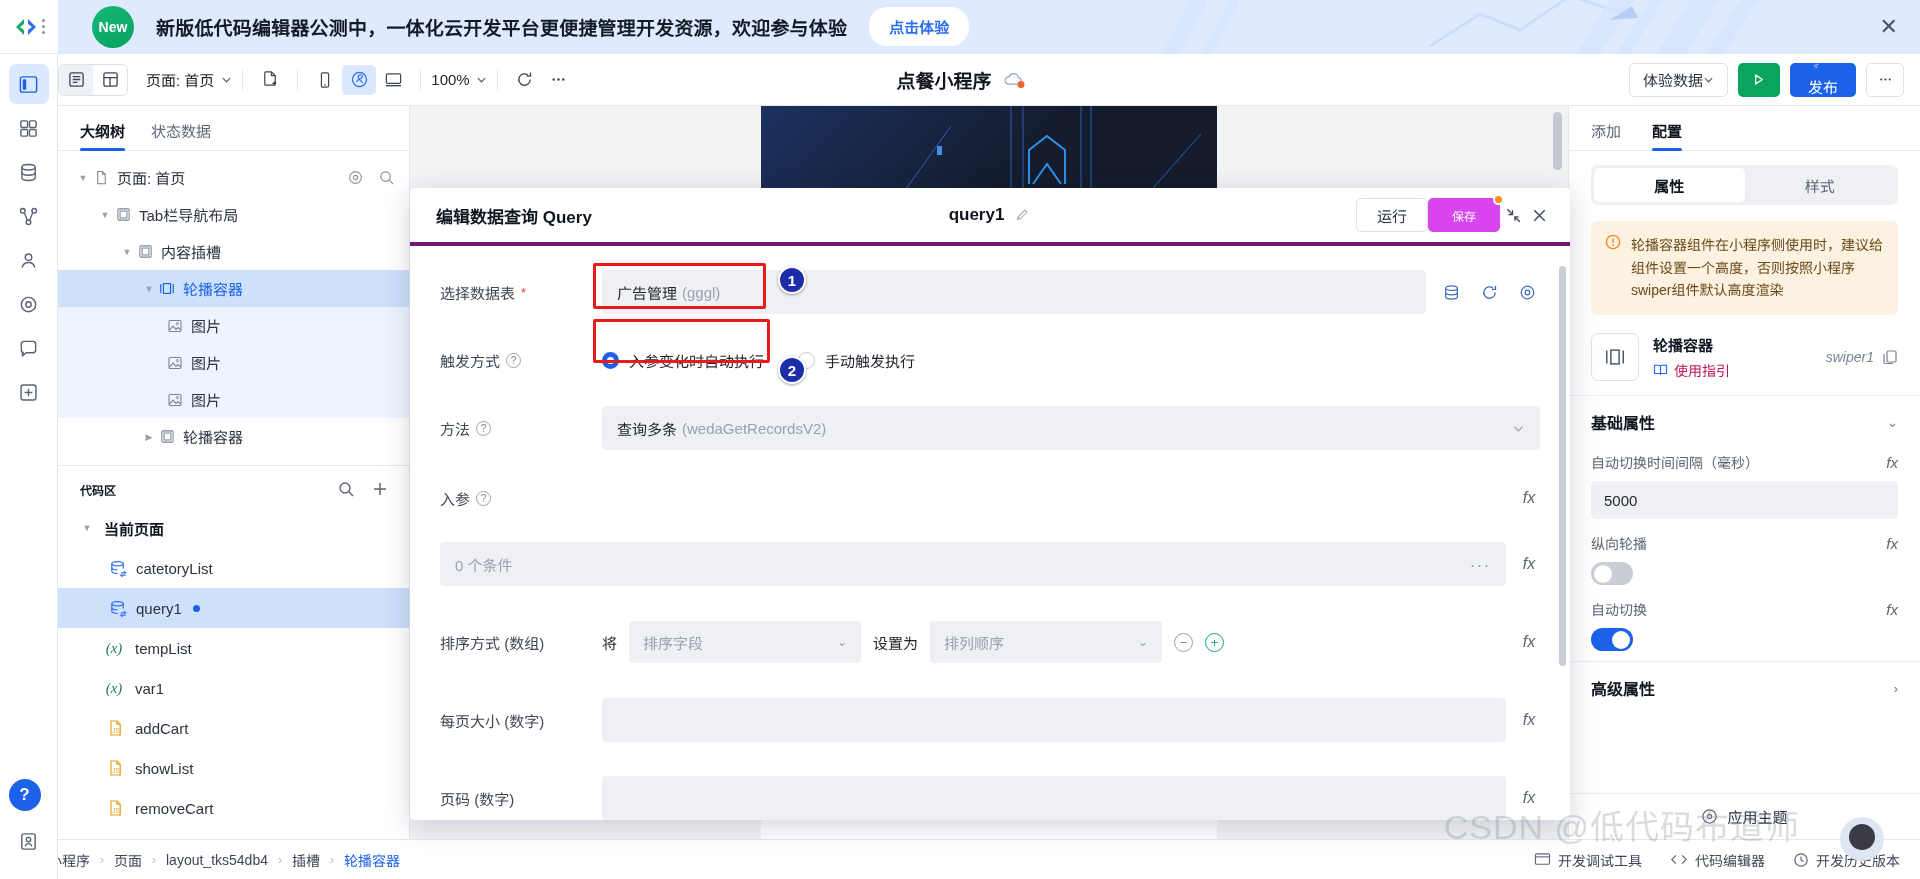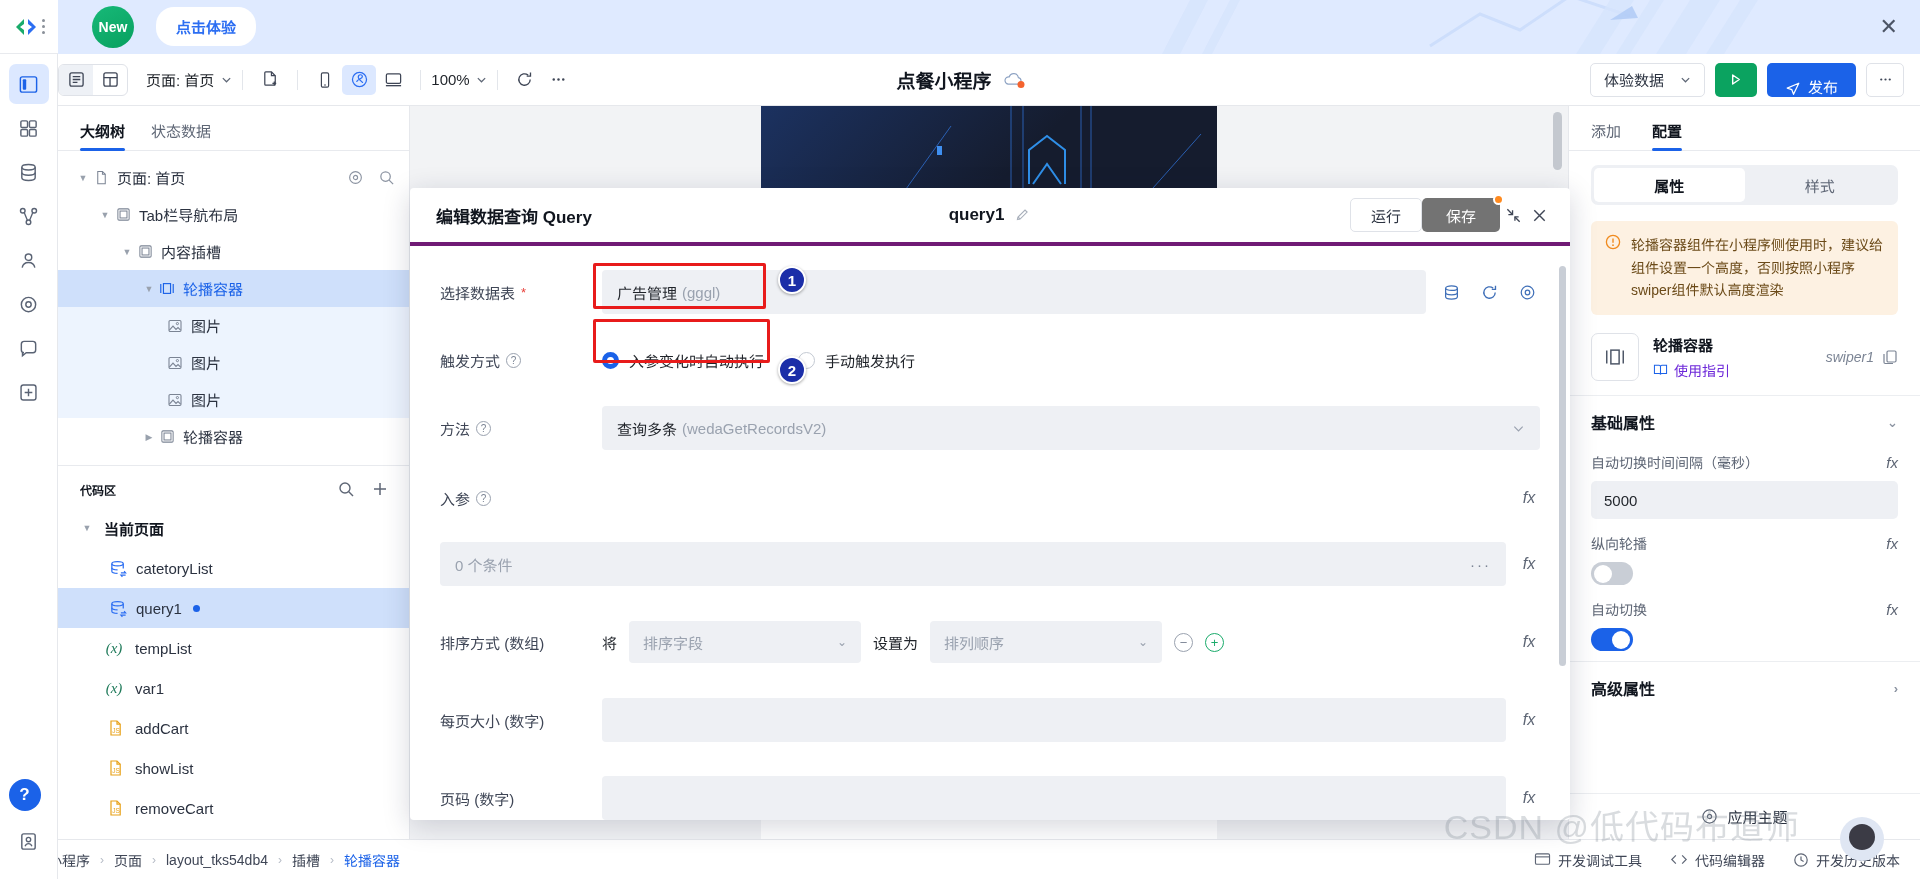--- a/index.html
+++ b/index.html
@@ -349,6 +349,7 @@
     </div>
     <div class="announce-strip">
       <div class="badge-new">New</div>
+      <div class="announce-text">新版低代码编辑器公测中，一体化云开发平台更便捷管理开发资源，欢迎参与体验</div>
       <button class="announce-cta">点击体验</button>
       <svg class="announce-deco" viewBox="0 0 760 54">
         <g fill="none" stroke="#b9d0f7" stroke-width="3" opacity=".85">

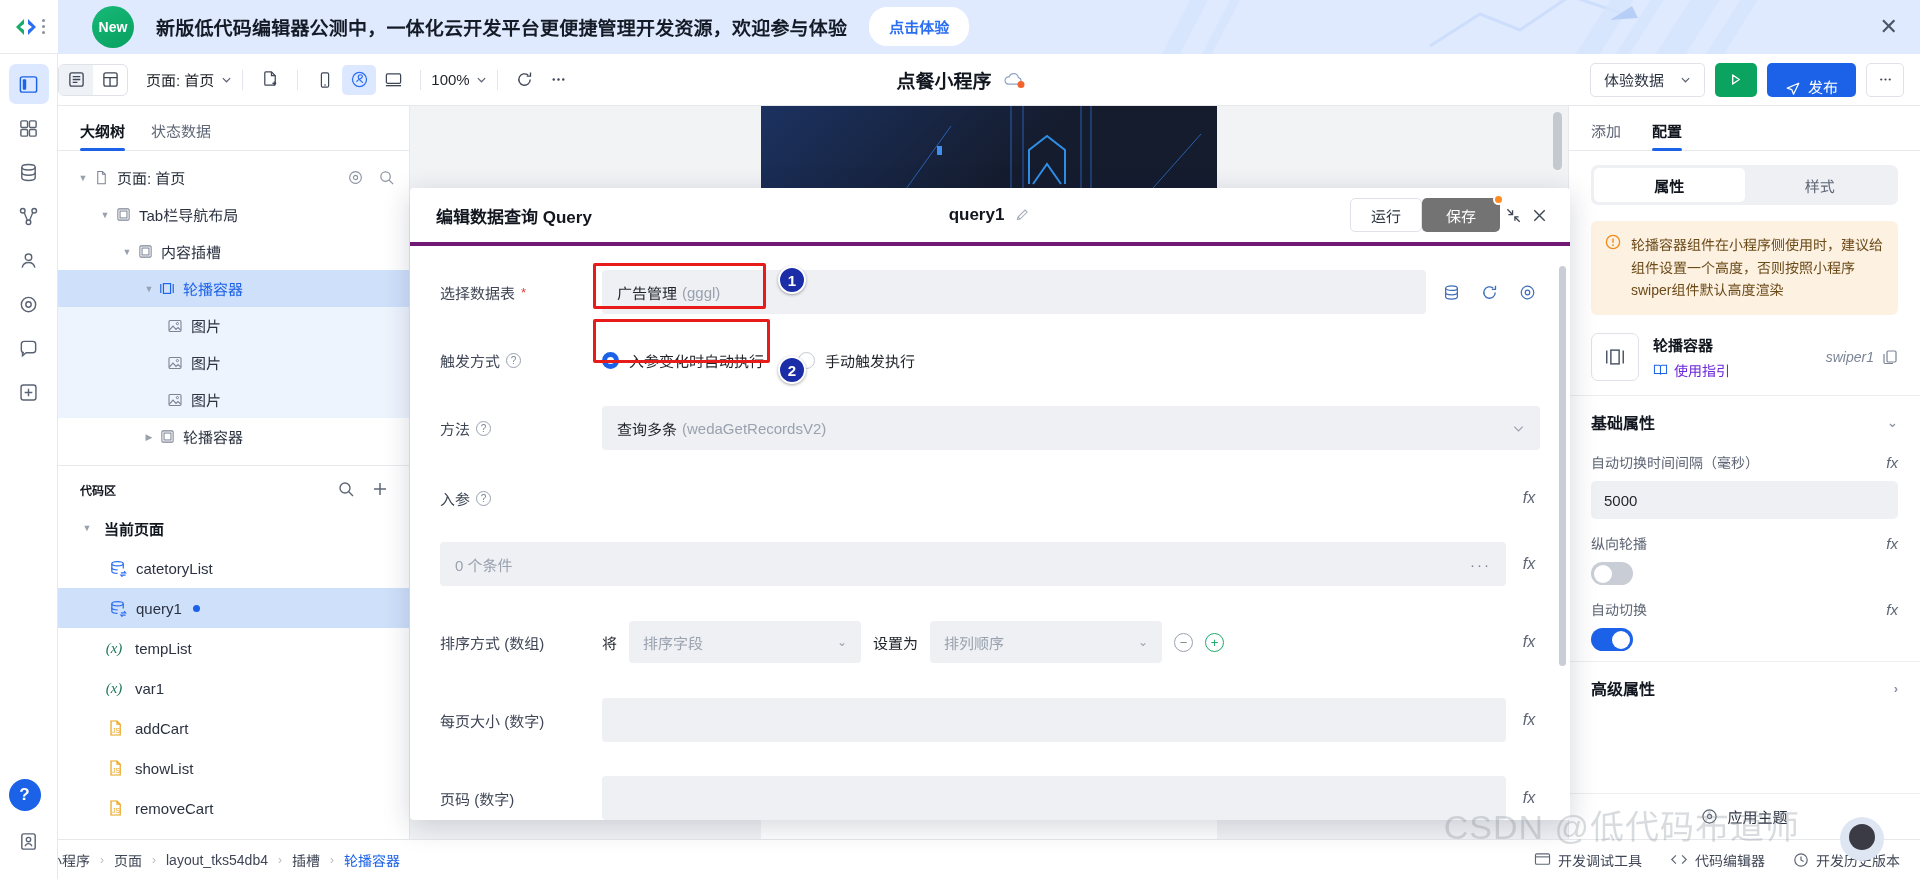--- a/index.html
+++ b/index.html
@@ -76,7 +76,7 @@
   .tb-right { margin-left:auto; display:flex; align-items:center; gap:10px; padding-right:16px;}
   .btn-outline {
     height:34px; padding:0 13px; border:1px solid #dfe2e8; border-radius:5px; background:#fff;
-    display:flex; align-items:center; gap:16px; font-size:15px; color:#2b3240; cursor:pointer;
+    display:flex; align-items:center; gap:0; font-size:15px; color:#2b3240; cursor:pointer;
   }
   .btn-run {
     width:42px; height:34px; background:#0ba360; border-radius:5px;

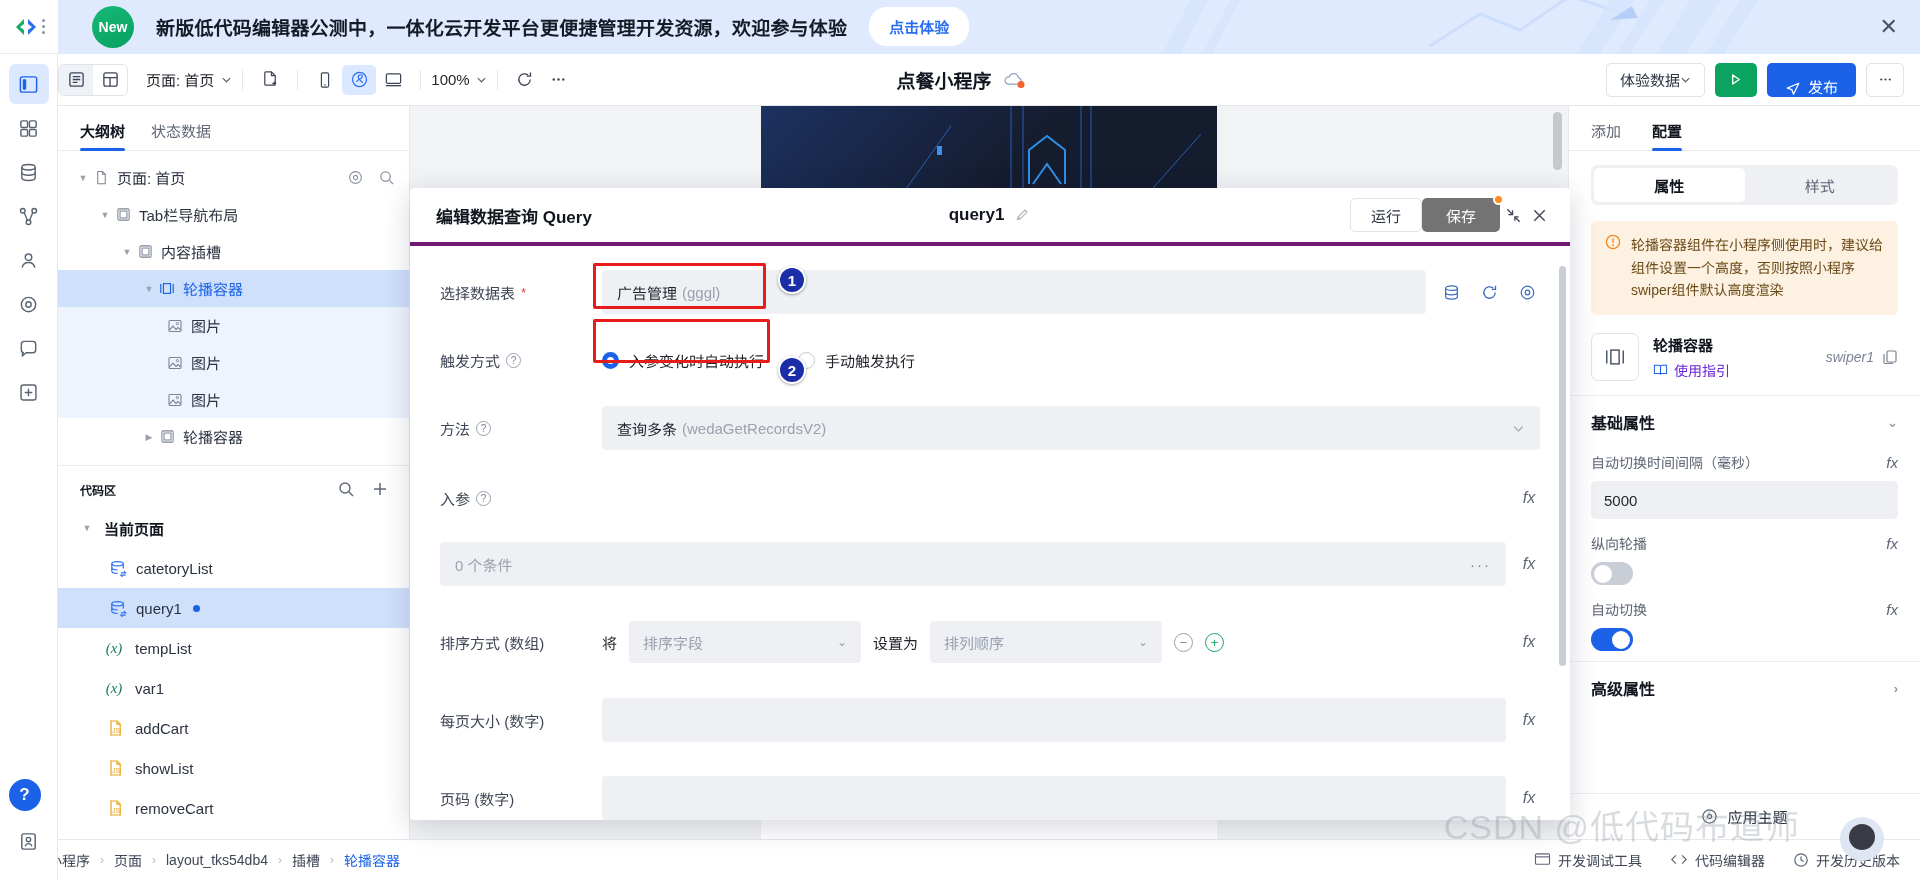--- a/index.html
+++ b/index.html
@@ -84,7 +84,7 @@
   }
   .btn-publish {
     height:34px; padding:0 18px; background:#1b62e8; color:#fff; border-radius:5px;
-    display:flex; align-items:flex-end; gap:7px; font-size:15px; cursor:pointer; border:none;
+    display:flex; align-items:flex-start; gap:7px; font-size:15px; cursor:pointer; border:none;flex-direction:column;
   }
   .btn-more {
     width:38px;height:34px;border:1px solid #dfe2e8;border-radius:5px;background:#fff;

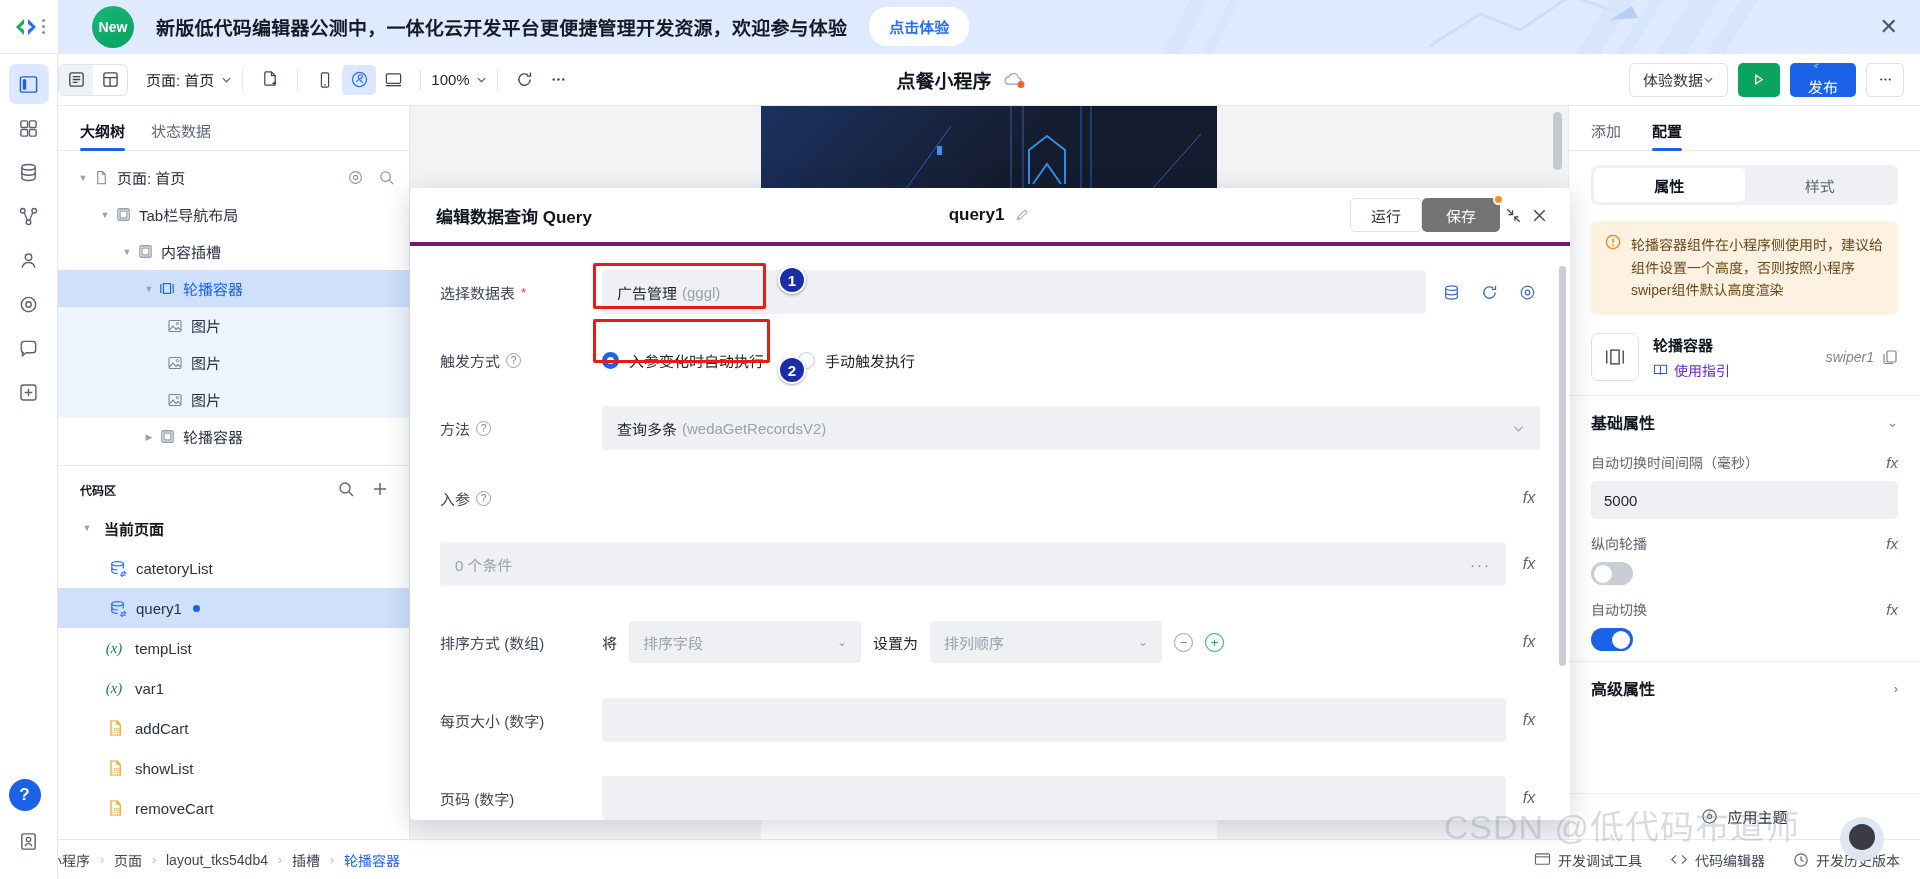--- a/index.html
+++ b/index.html
@@ -247,8 +247,8 @@
     font-size:15px; color:#2b3240; cursor:pointer; display:flex;align-items:center;
   }
   .mbtn-save {
-    height:34px; padding:8px 24px; background:#737373; color:#fff; border-radius:5px;
-    font-size:15px; cursor:pointer; border:none; position:relative; display:flex;align-items:center;
+    height:34px; padding:8px 24px; background:#d946ef; color:#fff; border-radius:5px;
+    font-size:12px; cursor:pointer; border:none; position:relative; display:flex;align-items:center;
   }
   .save-dot {
     position:absolute; top:-4px; right:-4px; width:11px; height:11px; border-radius:50%;

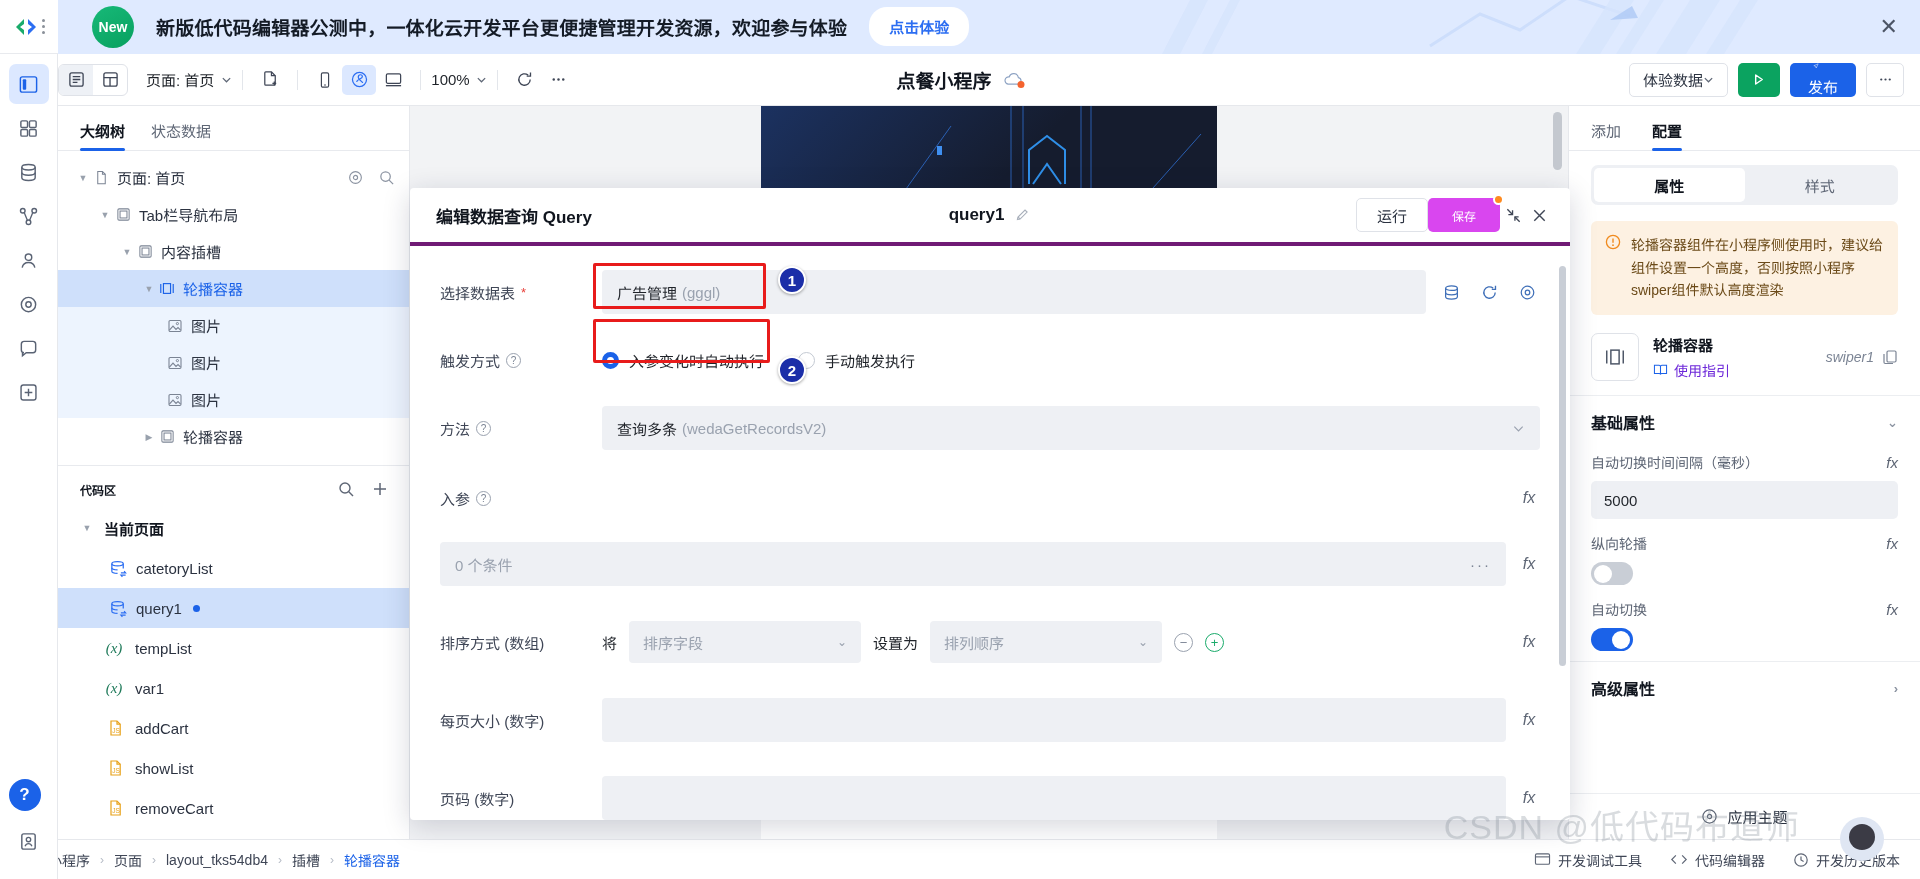--- a/index.html
+++ b/index.html
@@ -201,7 +201,7 @@
     display:flex;align-items:center;justify-content:center;color:#4c5566;flex:0 0 auto;
   }
   .compname { font-size:15px; font-weight:700; color:#11161f; }
-  .complink { font-size:14px; color:#6d28d9; display:flex; align-items:center; gap:6px; margin-top:5px; cursor:pointer;}
+  .complink { font-size:14px; color:#be185d; display:flex; align-items:center; gap:6px; margin-top:5px; cursor:pointer;}
   .compid { margin-left:auto; font-size:14px; color:#7b8494; display:flex; align-items:center; gap:8px;font-style:italic;}
   .sect-head {
     display:flex; align-items:center; padding:14px 22px; border-top:1px solid #eceef1;

